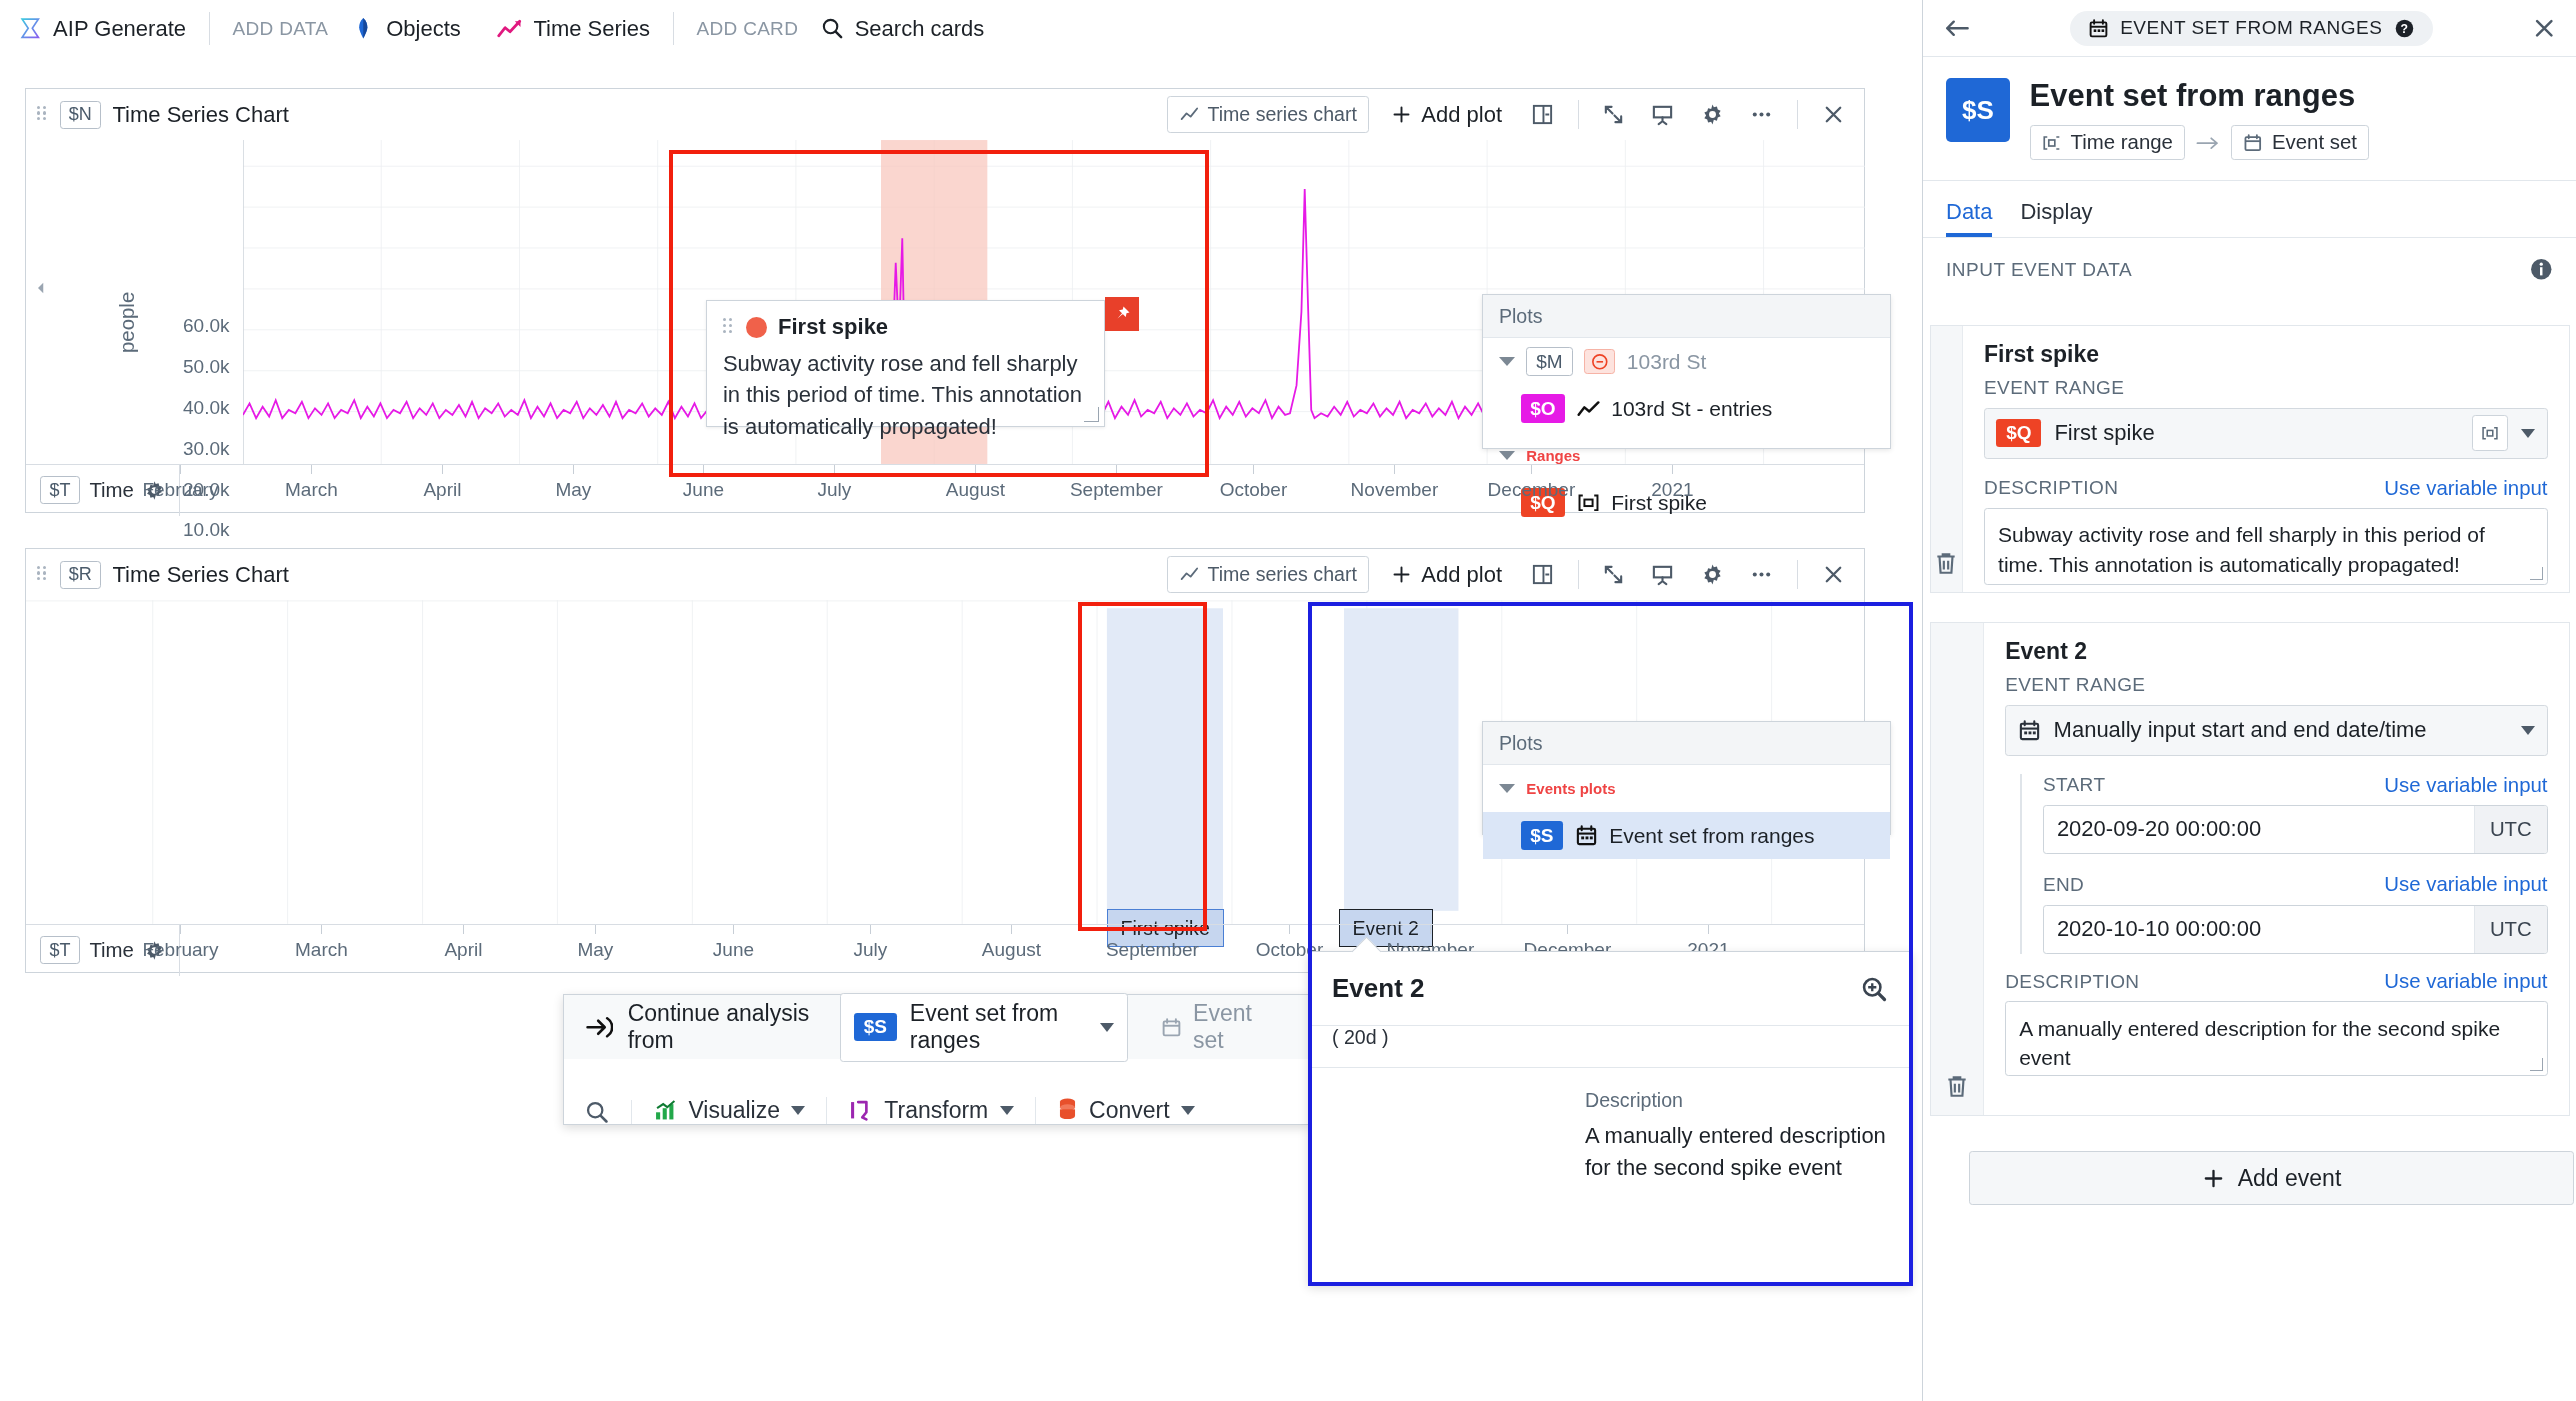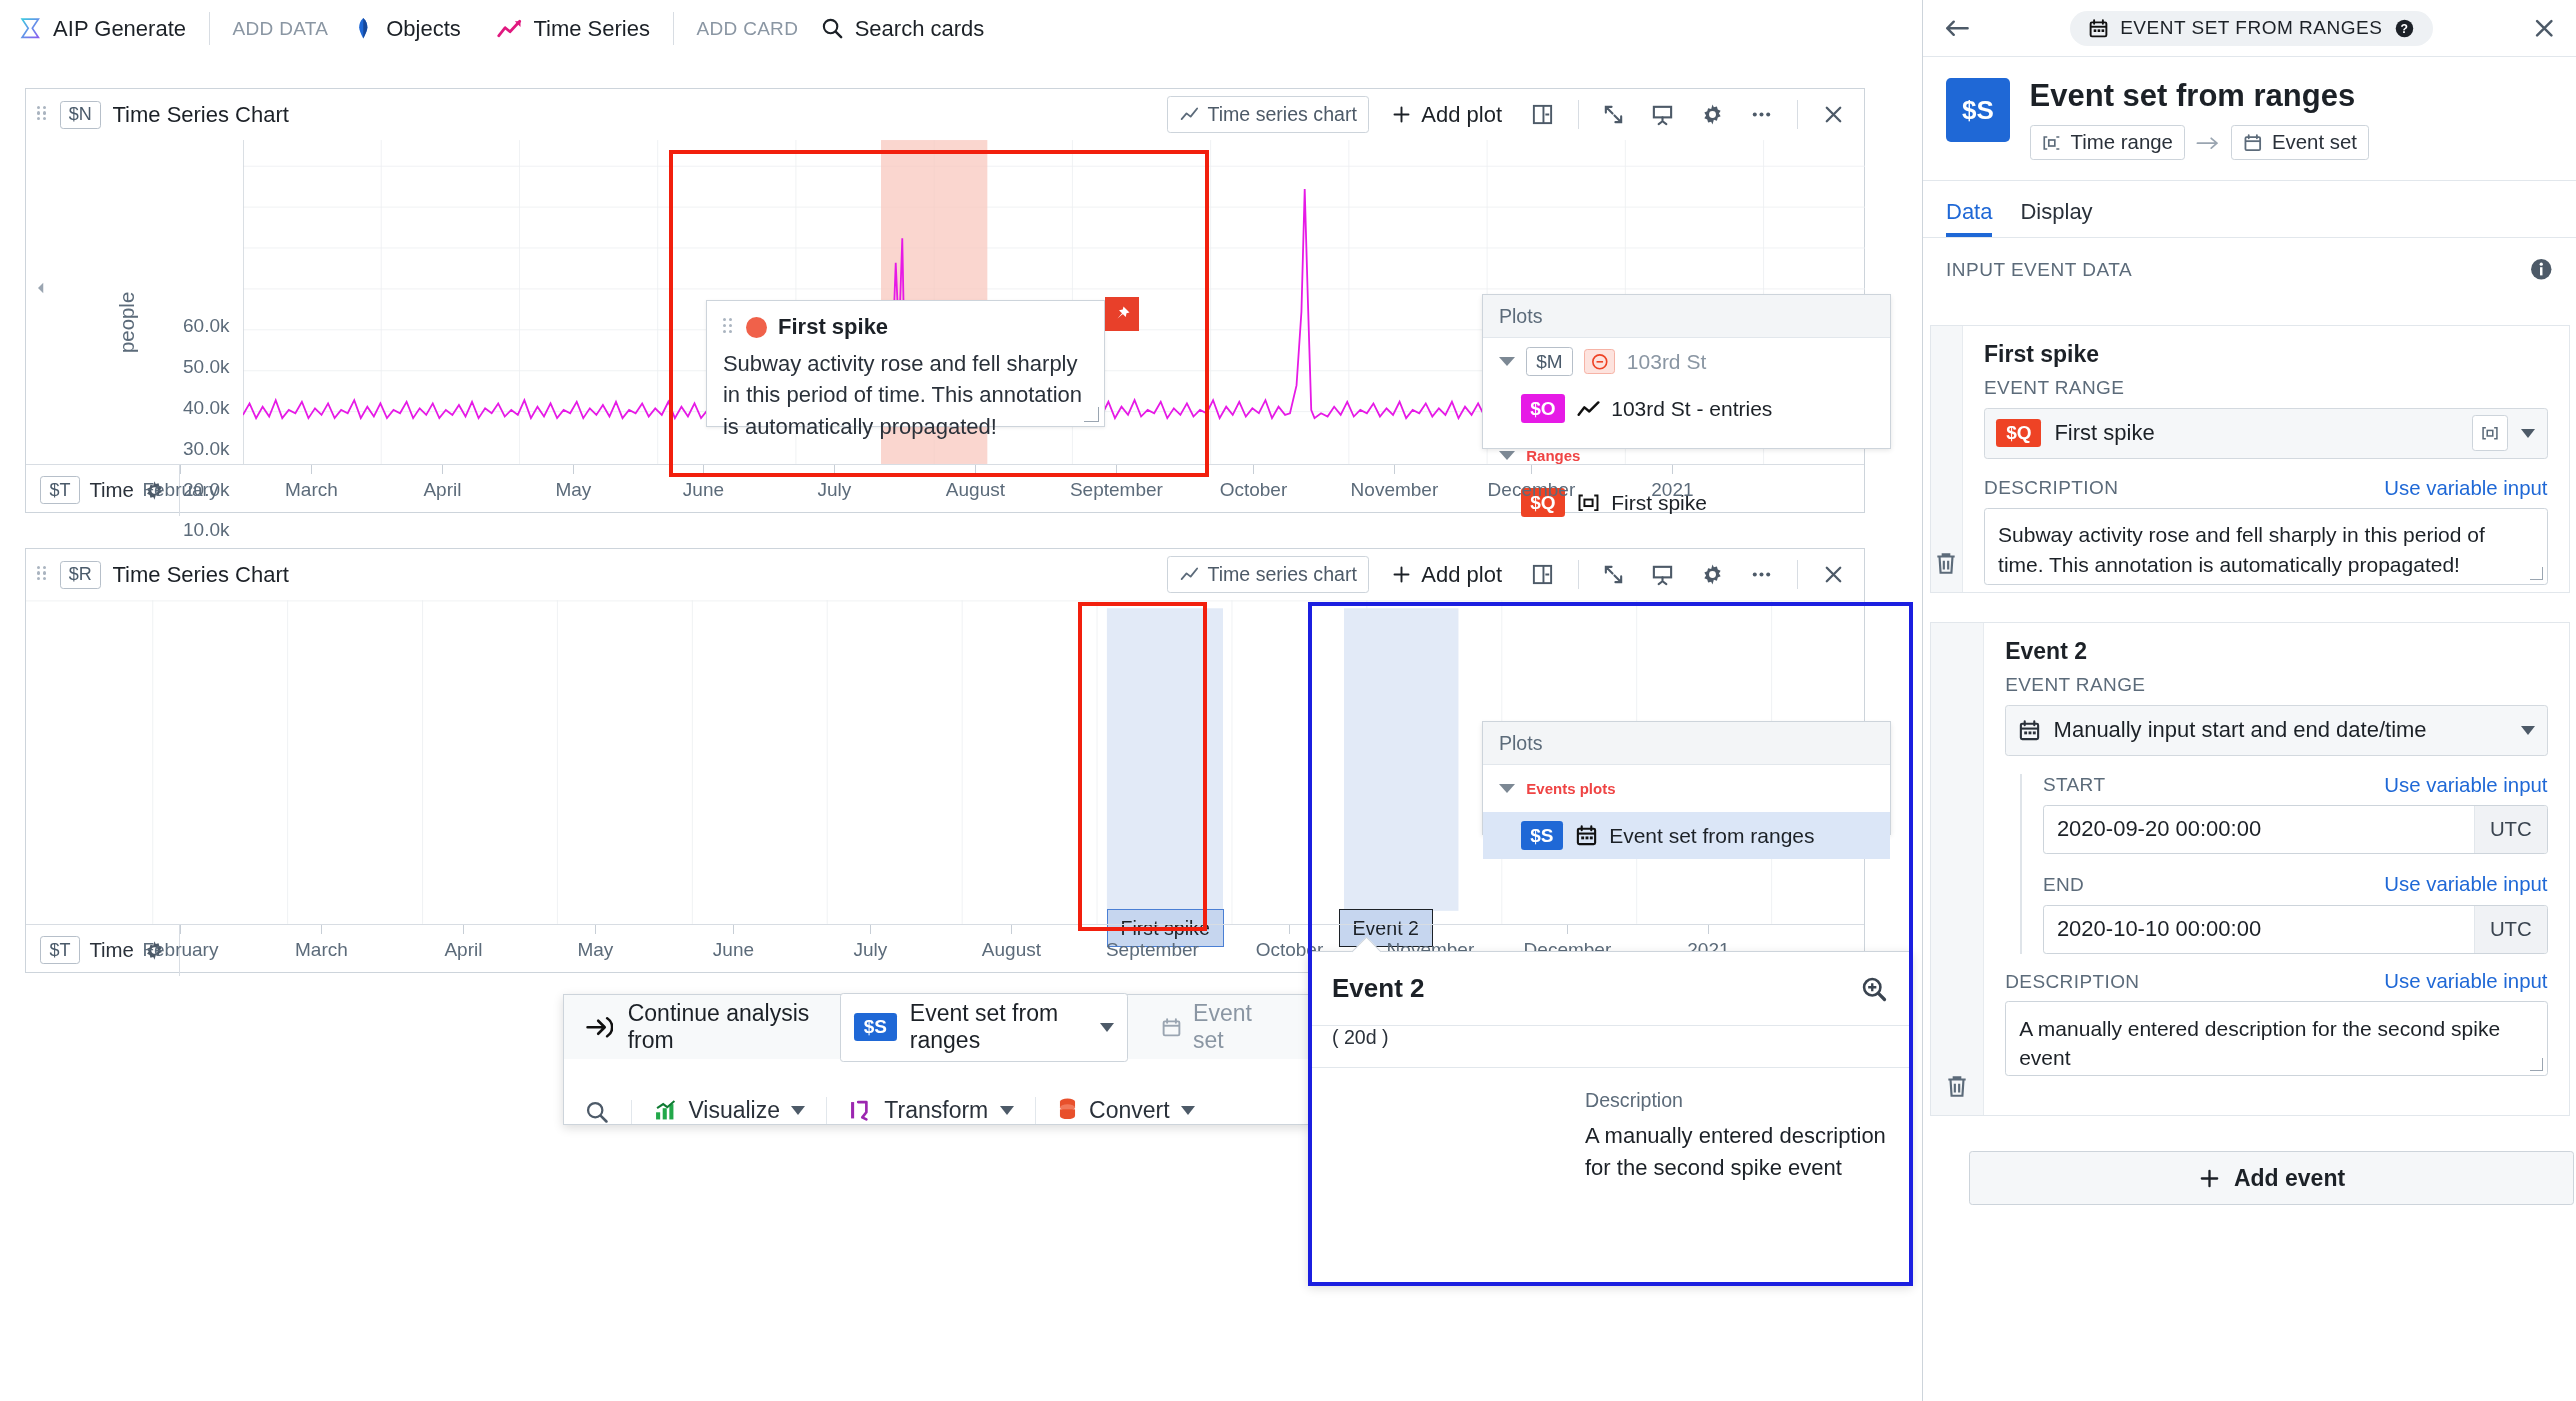--- a/index.html
+++ b/index.html
@@ -168,7 +168,7 @@
     display:flex; align-items:center; padding:0 14.7px; font-size:20.4px; color:#3a4450; }
   .addbtn{ margin:18px 23px 0 23px; height:54px; border:0.8px solid #cdd4db; border-radius:3.3px;
     background:#f5f7f9; display:flex; align-items:center; justify-content:center; gap:13px;
-    font-size:23px; color:#1c2127;font-weight:bold; }
+    font-size:23px; color:#1c2127; }
 </style>
 </head>
 <body>

